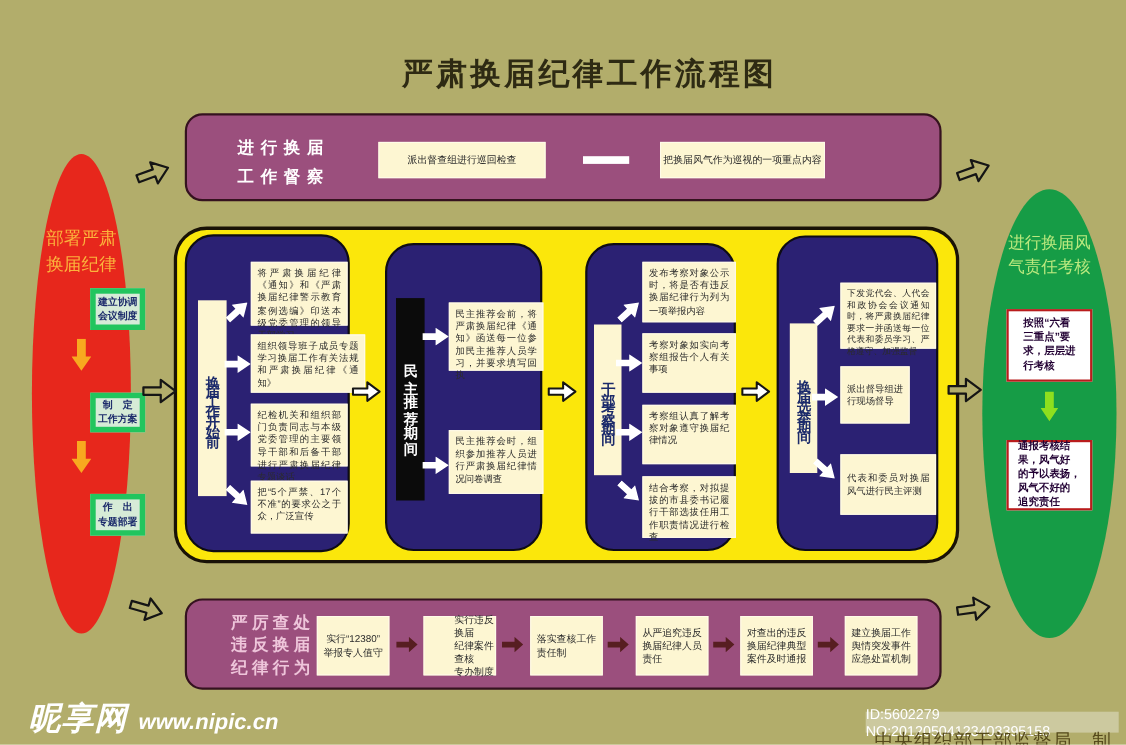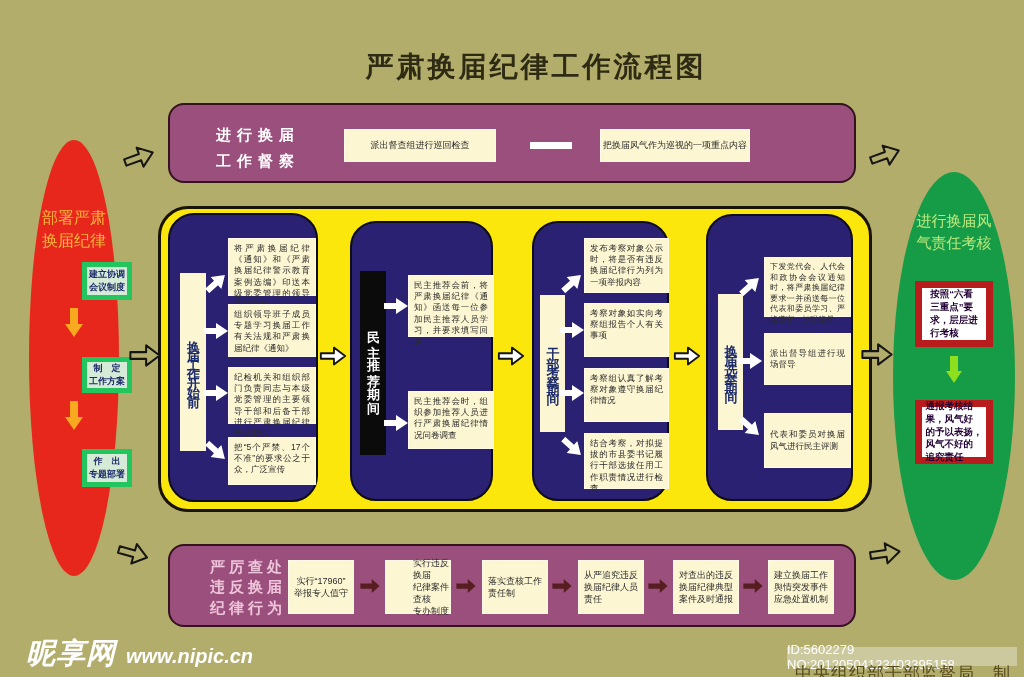--- a/index.html
+++ b/index.html
@@ -34,7 +34,7 @@
   .mint-box{position:absolute;left:50%;transform:translateX(-50%);width:50px;background:#d6ebd7;border:5px solid #22c55e;
     color:#1c2b6b;font-weight:bold;font-size:9px;line-height:1.4;display:flex;align-items:center;justify-content:center;
     text-align:center;white-space:pre-line;box-sizing:border-box;margin-left:33px;}
-  .white-box{position:absolute;left:50%;transform:translateX(-50%);width:78px;background:#ffffff;border:7px solid #b91c1c;
+  .white-box{position:absolute;left:50%;transform:translateX(-50%);width:78px;background:#ffffff;border:2px solid #b91c1c;
     color:#203; font-weight:bold;font-size:9.5px;line-height:1.35;display:flex;align-items:center;justify-content:center;
     text-align:left;white-space:pre-line;box-sizing:border-box;}
 

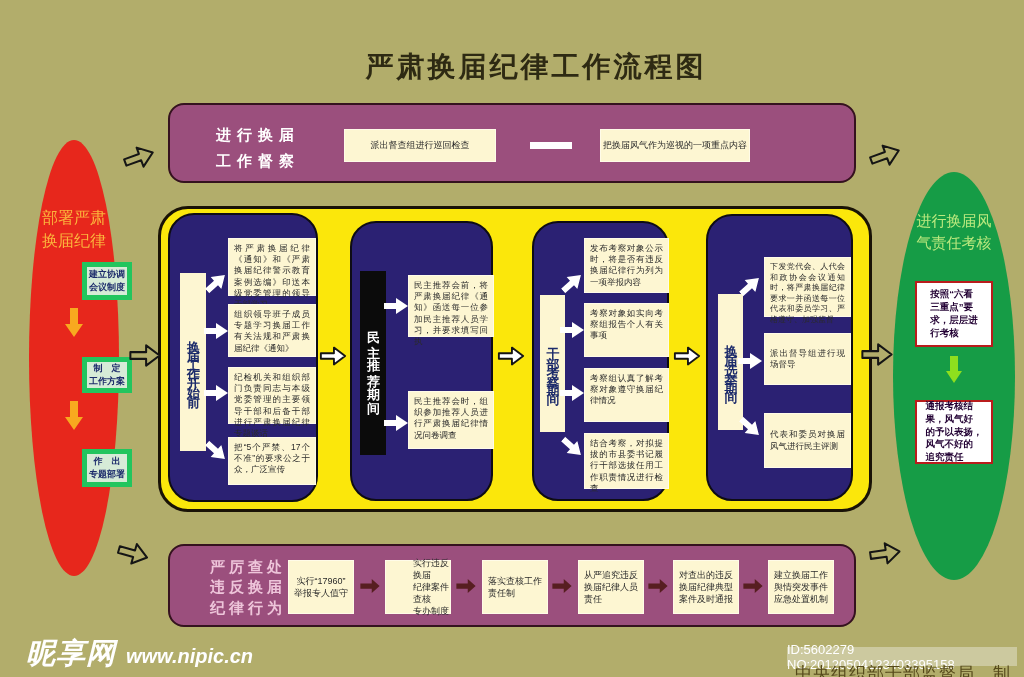--- a/index.html
+++ b/index.html
@@ -114,7 +114,7 @@
   <div class="column" style="left:168px;top:213px;width:150px;height:289px;">
     <div class="col-label" style="left:10px;top:58px;width:26px;height:178px;">换届工作开始前</div>
     <div class="flow-box" style="left:58px;top:23px;width:88px;height:58px;">将严肃换届纪律《通知》和《严肃换届纪律警示教育案例选编》印送本级党委管理的领导干部学习</div>
-    <div class="flow-box" style="left:58px;top:89px;width:88px;height:53px;">组织领导班子成员专题学习换届工作有关法规和严肃换届纪律《通知》</div>
+    <div class="flow-box" style="left:58px;top:89px;width:104px;height:53px;">组织领导班子成员专题学习换届工作有关法规和严肃换届纪律《通知》</div>
     <div class="flow-box" style="left:58px;top:152px;width:88px;height:57px;">纪检机关和组织部门负责同志与本级党委管理的主要领导干部和后备干部进行严肃换届纪律专题谈话</div>
     <div class="flow-box" style="left:58px;top:222px;width:88px;height:48px;">把“5个严禁、17个不准”的要求公之于众，广泛宣传</div>
     <svg class="icon" style="left:34px;top:60px;transform:rotate(-42deg);" width="24" height="16" viewBox="0 0 24 16">

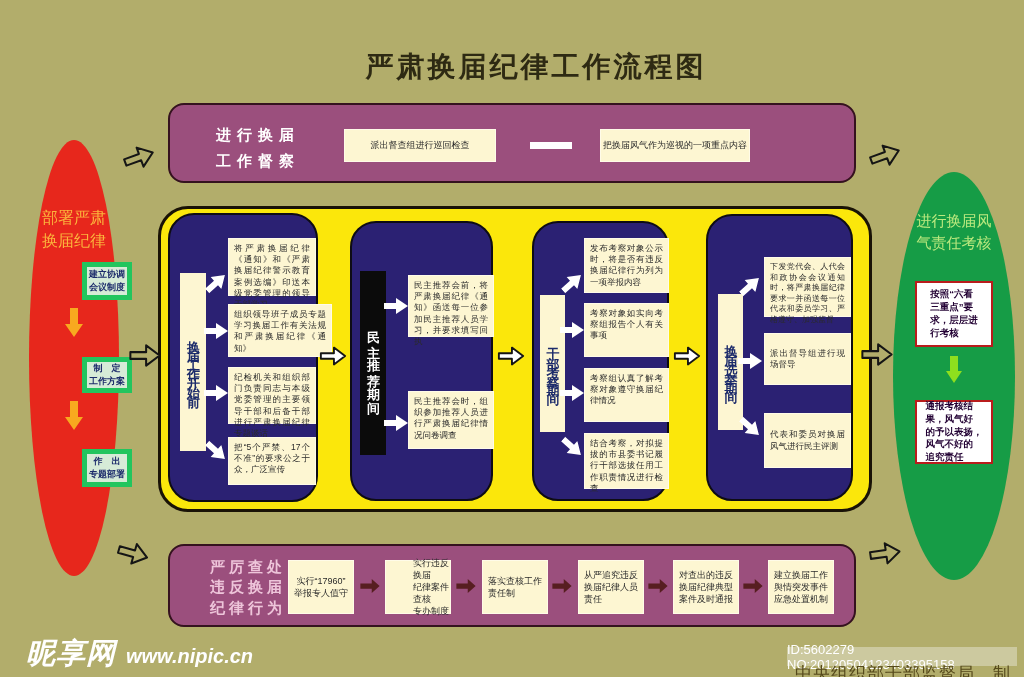--- a/index.html
+++ b/index.html
@@ -166,7 +166,7 @@
   <div class="column" style="left:706px;top:214px;width:147px;height:287px;">
     <div class="col-label" style="left:10px;top:78px;width:25px;height:136px;">换届选举期间</div>
     <div class="flow-box" style="left:56px;top:41px;width:87px;height:60px;font-size:8px;">下发党代会、人代会和政协会会议通知时，将严肃换届纪律要求一并函送每一位代表和委员学习、严格遵守、加强监督</div>
-    <div class="flow-box" style="left:56px;top:117px;width:87px;height:52px;display:flex;align-items:center;">派出督导组进行现场督导</div>
+    <div class="flow-box" style="left:56px;top:117px;width:63px;height:52px;display:flex;align-items:center;">派出督导组进行现场督导</div>
     <div class="flow-box" style="left:56px;top:197px;width:87px;height:55px;display:flex;align-items:center;">代表和委员对换届风气进行民主评测</div>
     <svg class="icon" style="left:30px;top:62px;transform:rotate(-42deg);" width="24" height="16" viewBox="0 0 24 16">
         <path d="M0 5 h12 v-5 l12 8 -12 8 v-5 h-12 z" fill="#ffffff"></path>

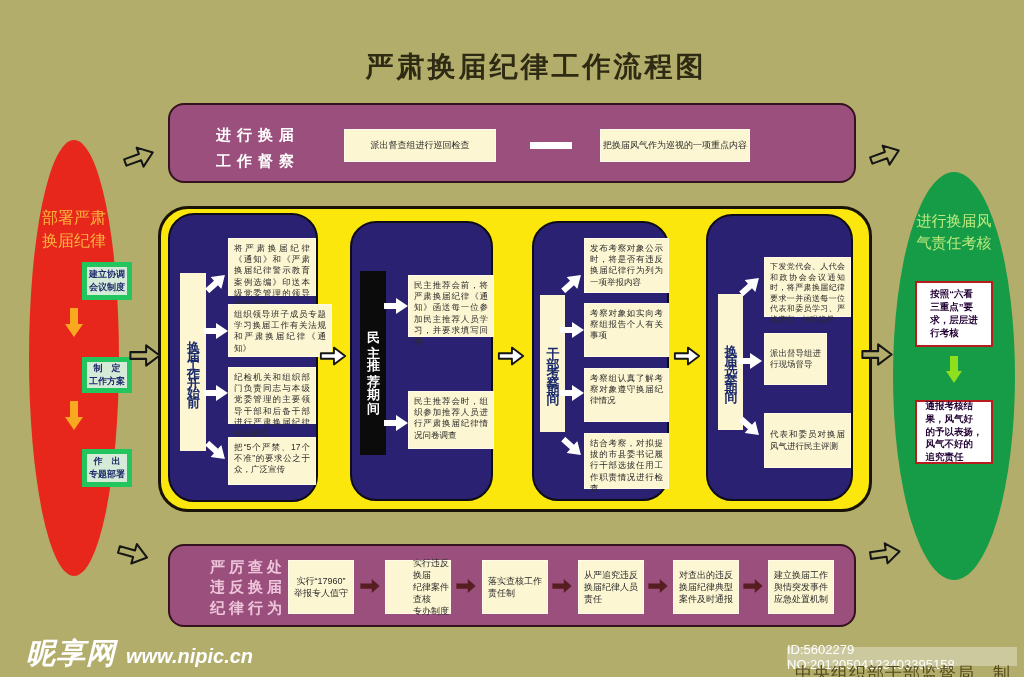--- a/index.html
+++ b/index.html
@@ -212,7 +212,7 @@
     <div class="hbar-label">严厉查处
 违反换届
 纪律行为</div>
-    <div class="cream-box cbox-center" style="left:118px;top:14px;width:66px;height:54px;">实行“17960”
+    <div class="cream-box cbox-center" style="left:118px;top:14px;width:66px;height:54px;">实行“12380”
 举报专人值守</div>
     <svg class="icon" style="left:190px;top:33px;" width="20" height="14" viewBox="0 0 22 16">
         <path d="M0 5 h13 v-5 l9 8 -9 8 v-5 h-13 z" fill="#571e21"></path>

